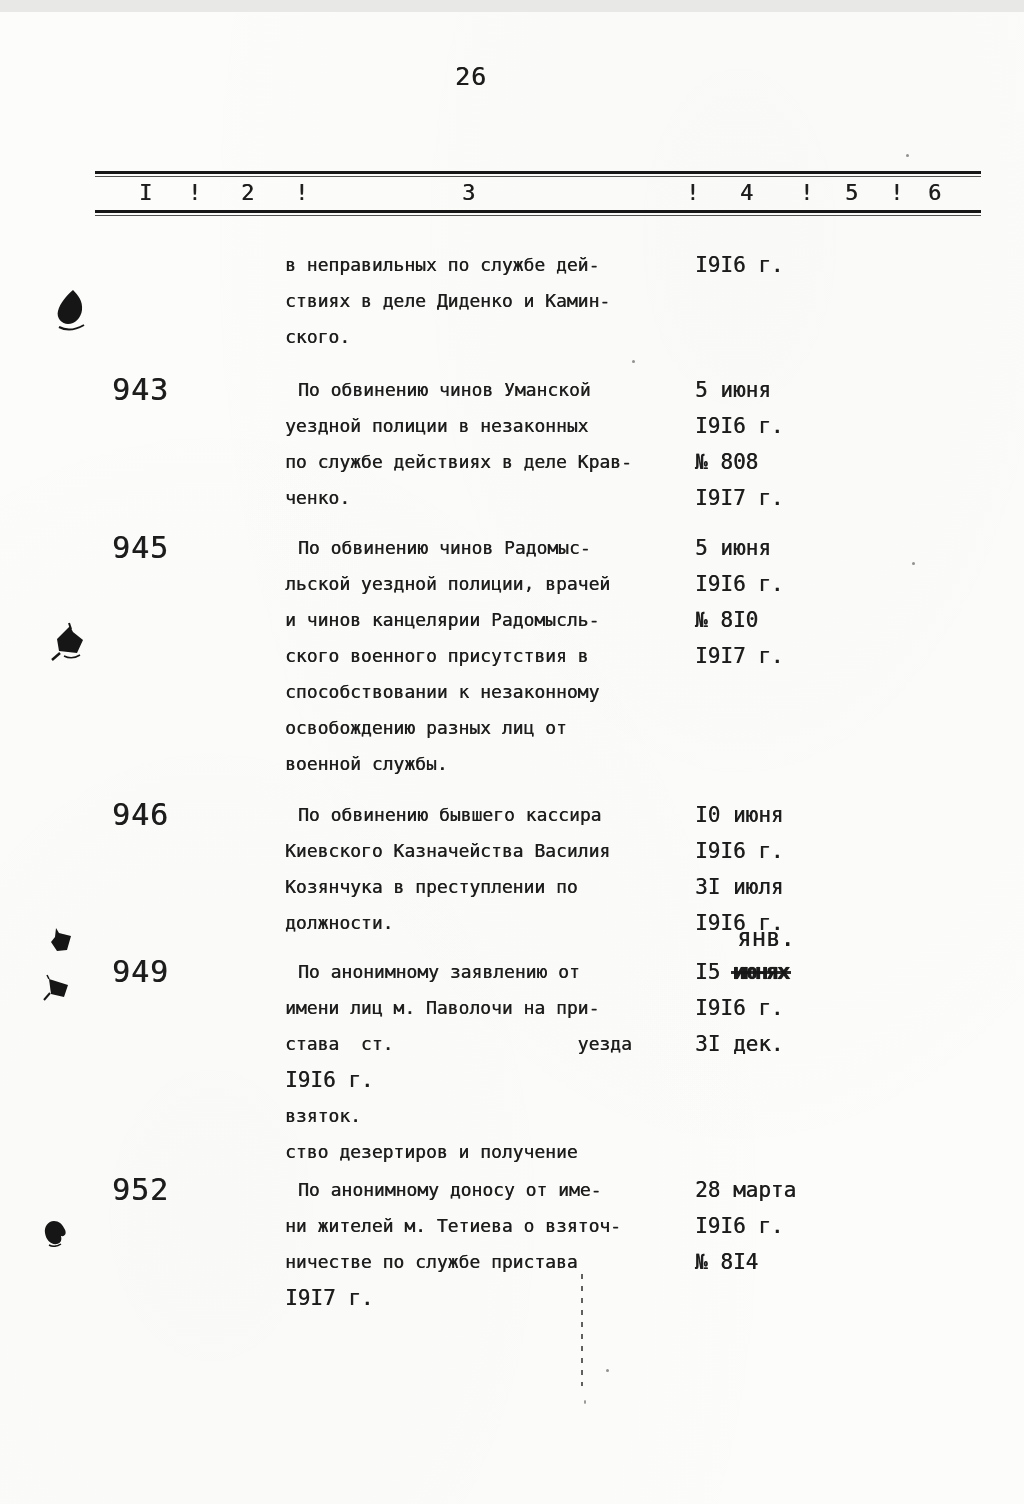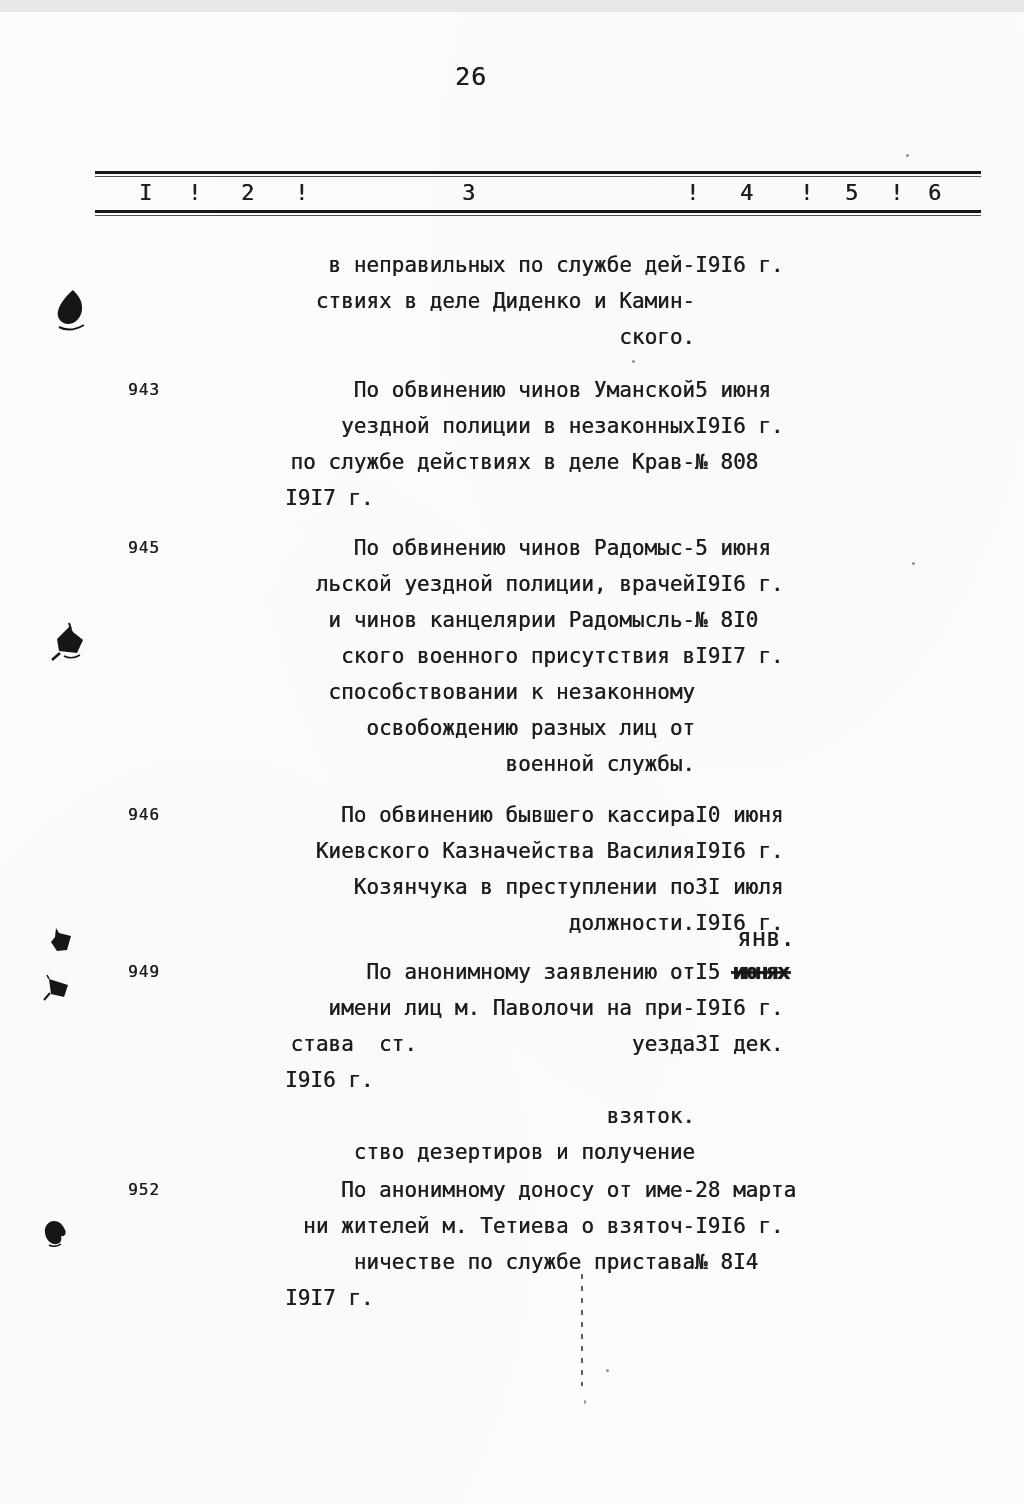--- a/index.html
+++ b/index.html
@@ -43,9 +43,8 @@
   .row{display:flex;height:36px;line-height:36px;}
   .row .text{
     box-sizing:border-box;width:410px;
-    font-size:21px;white-space:pre;
+    font-size:18px;white-space:pre;
     text-shadow:0.45px 0 rgba(25,25,25,.85);
-    text-align:right;
   }
   .row.indent .text{padding-left:13px;}
   .row .date{

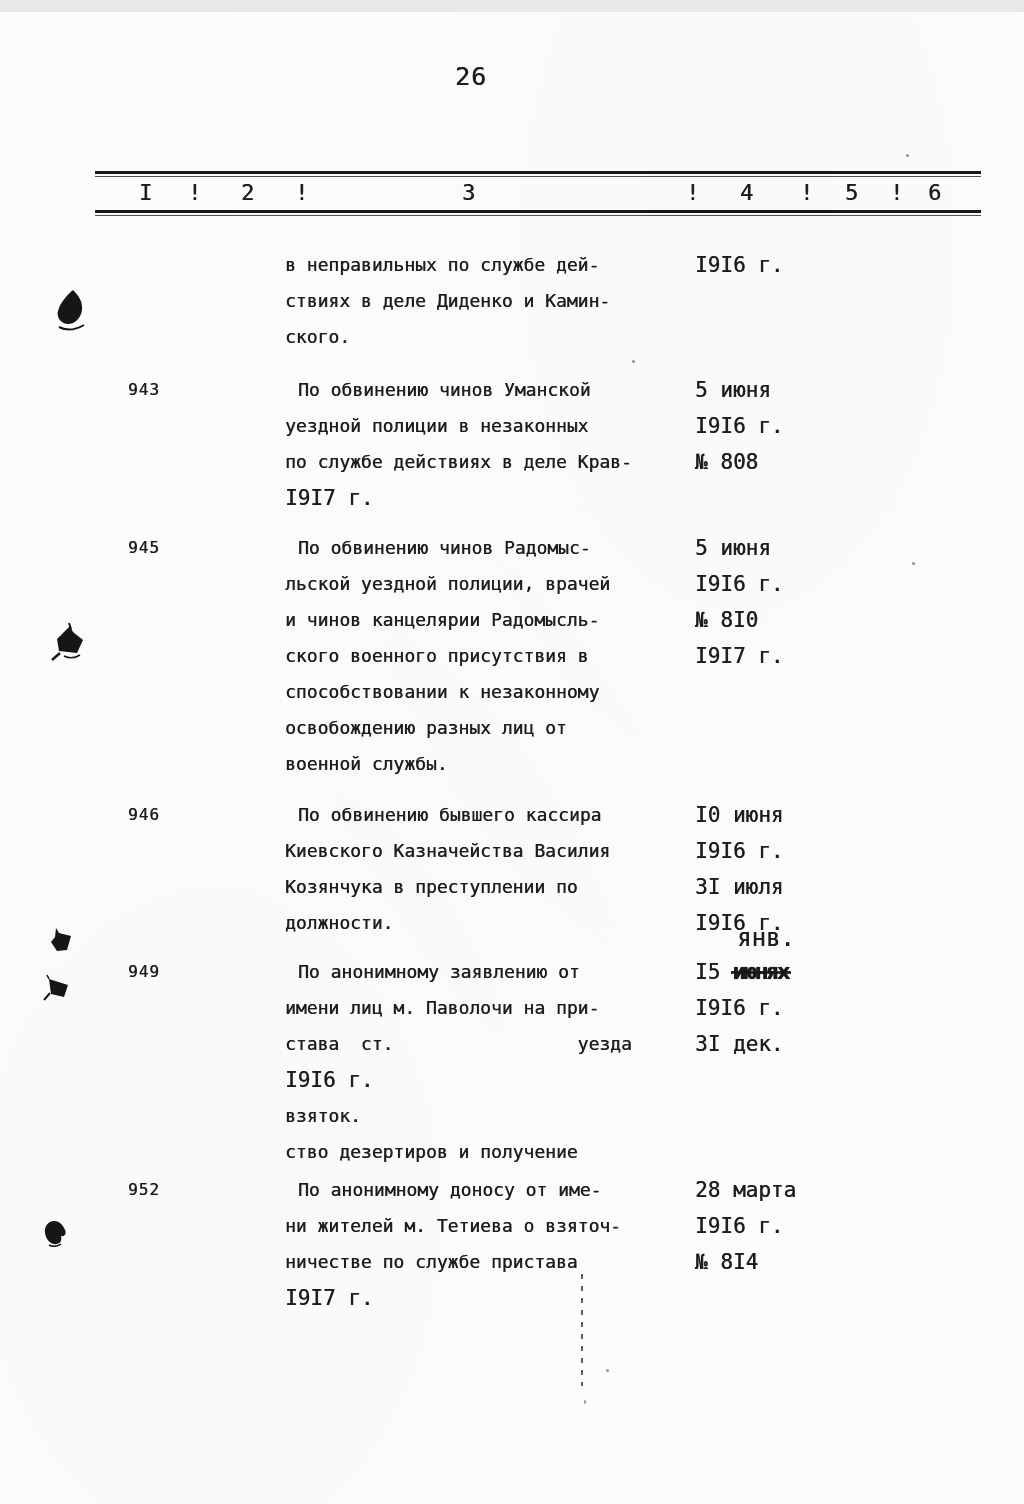--- a/index.html
+++ b/index.html
@@ -35,8 +35,8 @@
   }
   .entry{position:absolute;left:112px;right:0;}
   .entry .num{
-    position:absolute;left:16px;top:0;width:170px;
-    font-size:16px;line-height:36px;letter-spacing:1px;
+    position:absolute;left:0;top:0;width:170px;
+    font-size:30px;line-height:36px;letter-spacing:1px;
     text-shadow:0.4px 0 rgba(25,25,25,.85);
   }
   .entry .rows{position:absolute;left:173px;top:0;}

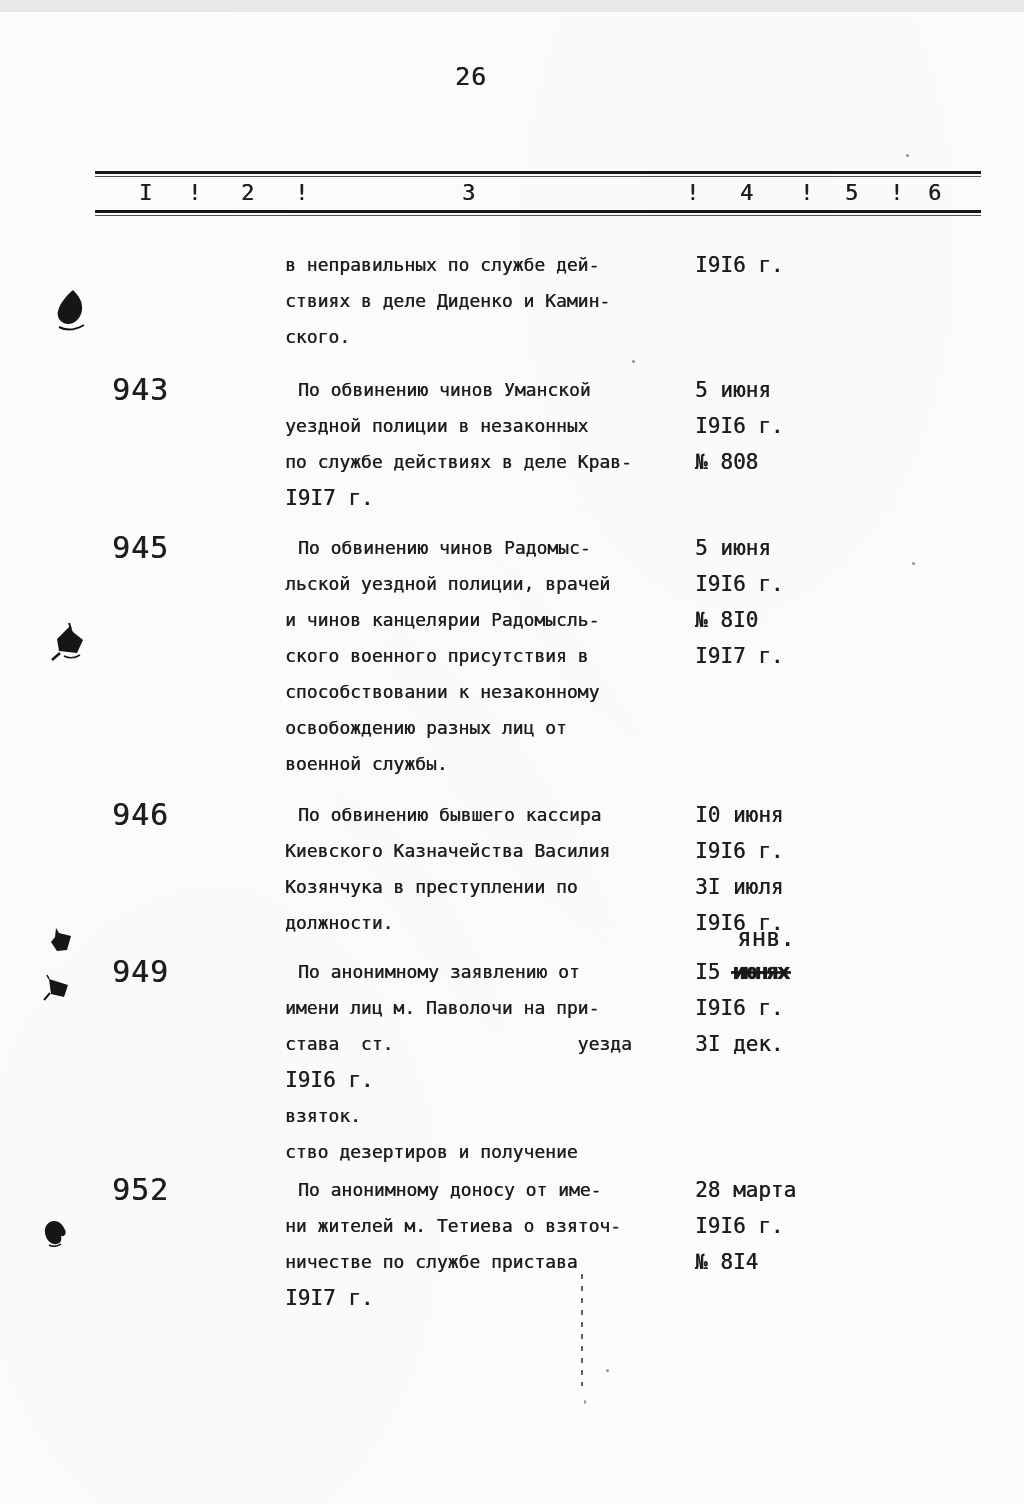--- a/index.html
+++ b/index.html
@@ -134,6 +134,7 @@
             <span class="date"><span>№ 808</span></span>
           </div>
           <div class="row">
+            <span class="text">ченко.</span>
             <span class="date"><span>I9I7 г.</span></span>
           </div>
         </div>

